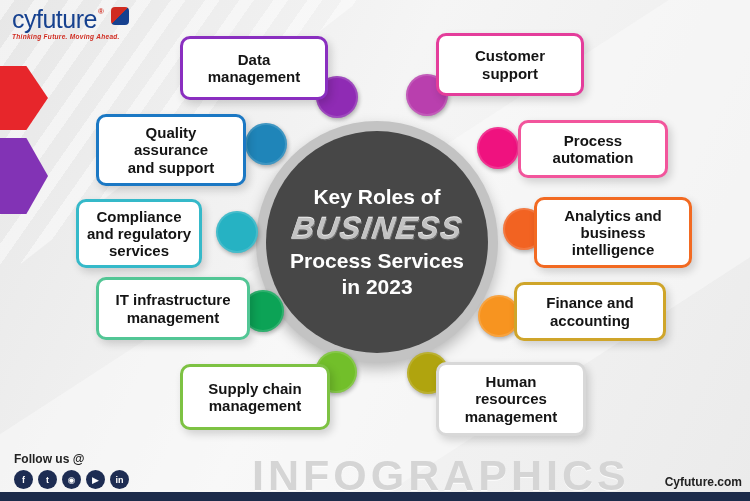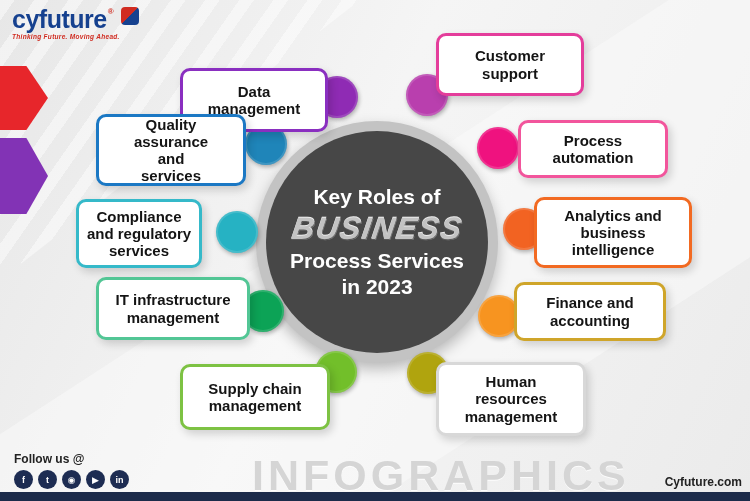--- a/index.html
+++ b/index.html
@@ -27,7 +27,7 @@
   
   .logo { position: absolute; top: 7px; left: 12px; z-index: 5; }
   .logo-row { display: flex; align-items: flex-start; }
-  .logo-text { font-size: 25px; font-weight: 700; color: #16418f; letter-spacing: -0.5px; line-height: 1; }
+  .logo-text { font-size: 25px; font-weight: 400; color: #16418f; letter-spacing: -0.5px; line-height: 1; }
   .logo-reg { font-size: 8px; color: #d02b20; font-weight: 700; margin-left: 1px; }
   .logo-mark { width: 18px; height: 18px; border-radius: 4px; margin-left: 7px;
     background: linear-gradient(135deg, #d02b20 0 48%, #16418f 48% 100%); }

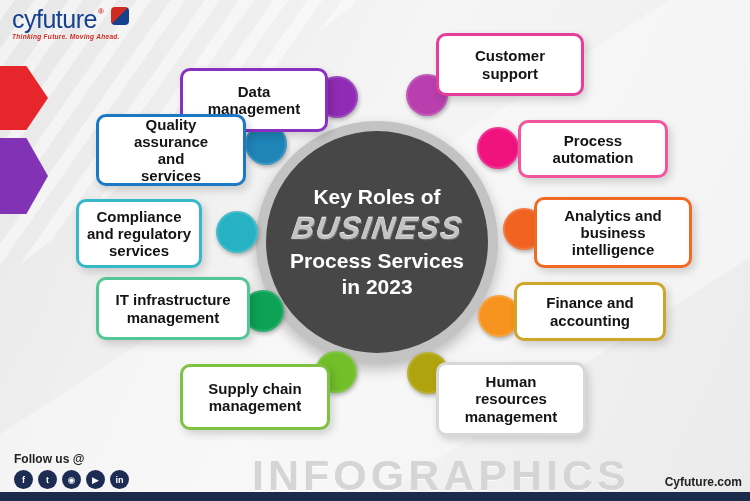--- a/index.html
+++ b/index.html
@@ -131,7 +131,7 @@
   <div class="role-dot d9" style="background-color: rgb(114, 191, 42);"></div>
   <div class="role-dot d10" style="background-color: rgb(176, 164, 14);"></div>
 
-  <div class="role-box b1" style="border-color: rgb(138, 47, 192); margin-top: 32px;">
+  <div class="role-box b1" style="border-color: rgb(138, 47, 192);">
     <span class="role-label">Data management</span>
     </div>
   <div class="role-box b2" style="border-color: rgb(228, 61, 155);">

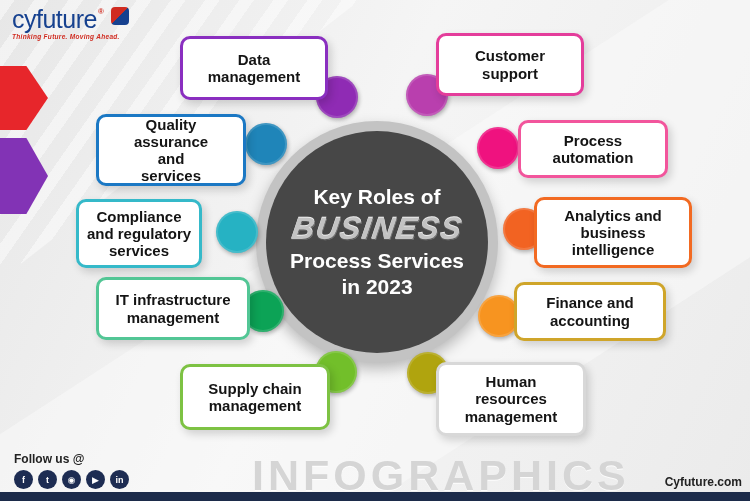--- a/index.html
+++ b/index.html
@@ -138,7 +138,7 @@
     <span class="role-label">Customer support</span>
     </div>
   <div class="role-box b3" style="border-color: rgb(27, 120, 196);">
-    <span class="role-label">Quality assurance and services</span>
+    <span class="role-label">Quality assurance and support</span>
     </div>
   <div class="role-box b4" style="border-color: rgb(242, 85, 156);">
     <span class="role-label">Process automation</span>

